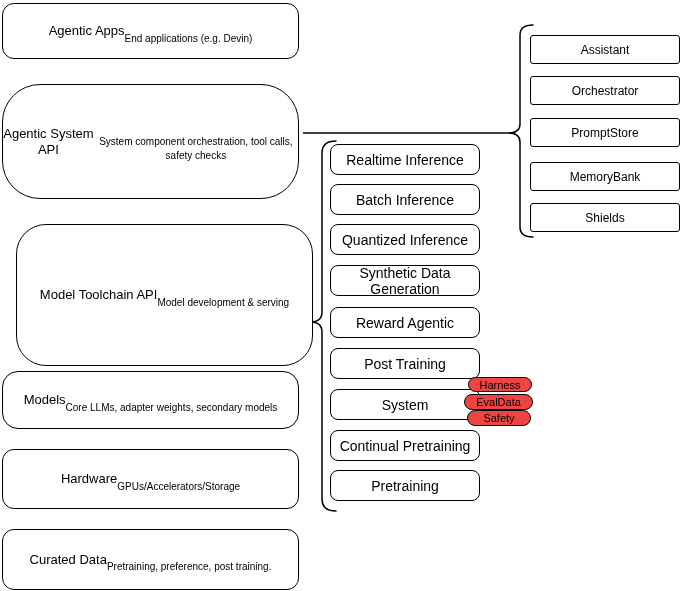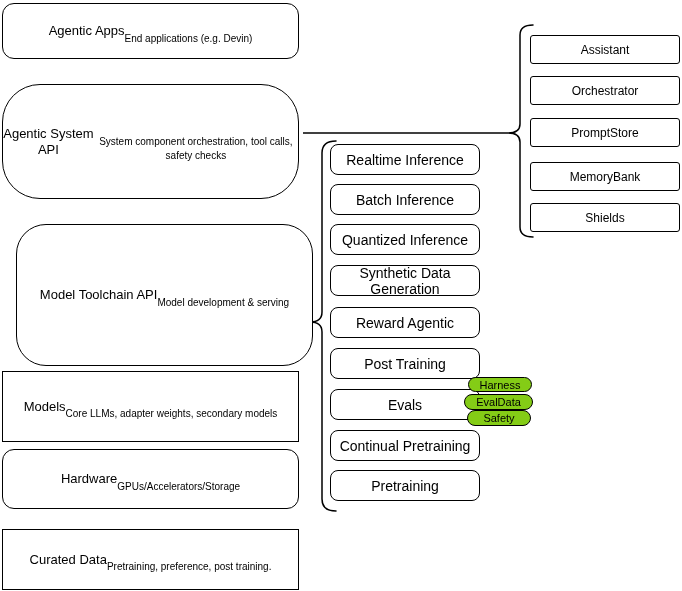--- a/index.html
+++ b/index.html
@@ -36,7 +36,7 @@
   }
   .pill{
     position:absolute;
-    background:#84cc16;
+    background:#ef4444;
     border:1.5px solid #000000;
     box-sizing:border-box;
     border-radius:999px;

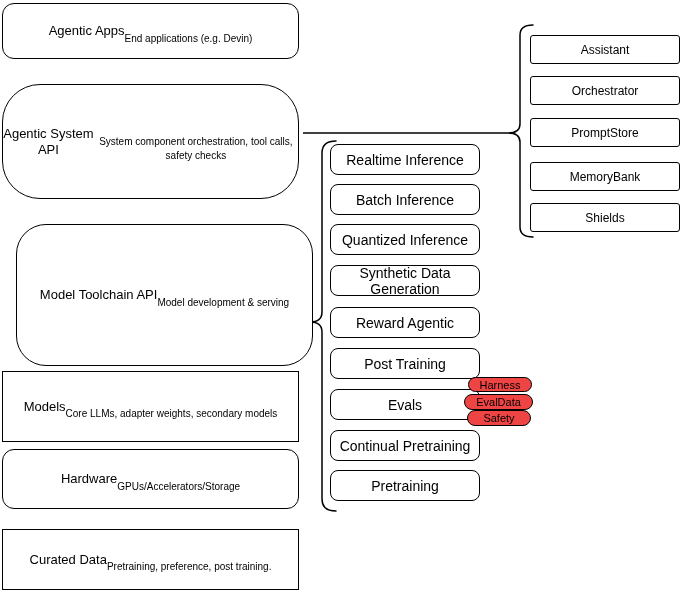--- a/index.html
+++ b/index.html
@@ -74,7 +74,7 @@
     <div class="subtitle">Model development &amp; serving</div>
   </div>
 
-  <div class="node lbox" style="left:2px;top:371px;width:297px;height:71px;border-radius:0">
+  <div class="node lbox" style="left:2px;top:371px;width:297px;height:58px;border-radius:16px">
     <div class="title">Models</div>
     <div class="subtitle">Core LLMs, adapter weights, secondary models</div>
   </div>

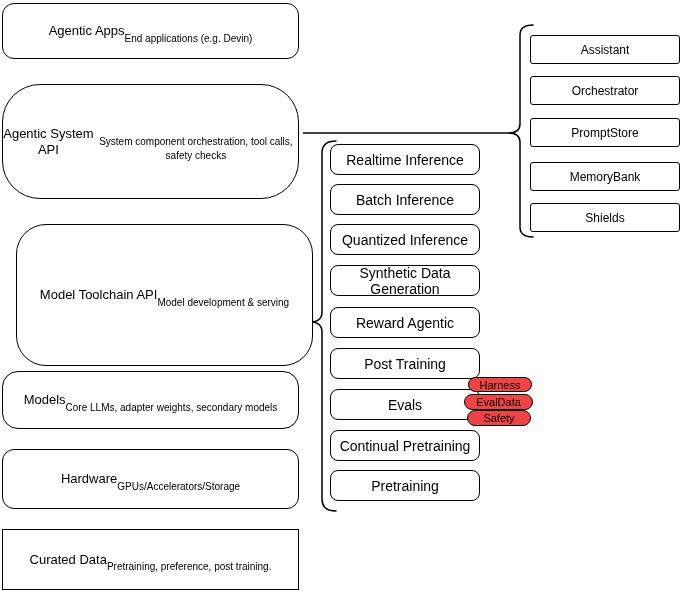--- a/index.html
+++ b/index.html
@@ -95,7 +95,7 @@
   <div class="node mbox" style="top:265px">Synthetic Data Generation</div>
   <div class="node mbox" style="top:307px">Reward Agentic</div>
   <div class="node mbox" style="top:348px">Post Training</div>
-  <div class="node mbox" style="top:389px">Evals</div>
+  <div class="node mbox" style="top:389px">System</div>
   <div class="node mbox" style="top:430px">Continual Pretraining</div>
   <div class="node mbox" style="top:470px">Pretraining</div>
 

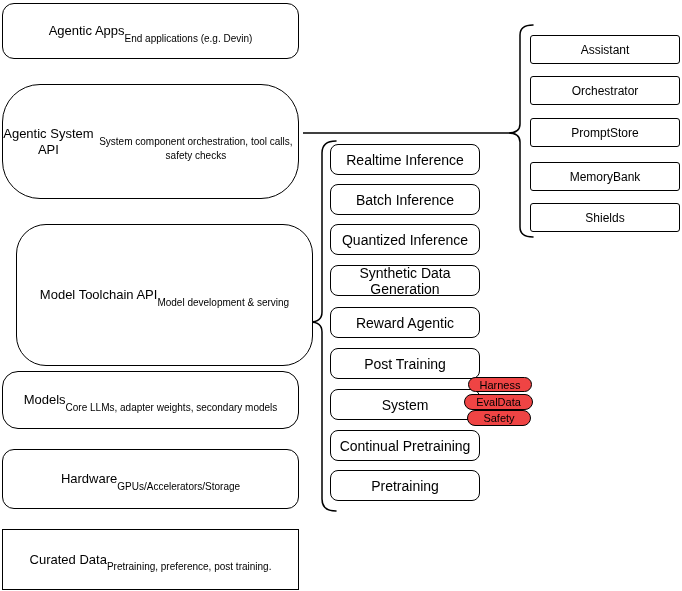--- a/index.html
+++ b/index.html
@@ -84,7 +84,7 @@
     <div class="subtitle">GPUs/Accelerators/Storage</div>
   </div>
 
-  <div class="node lbox" style="left:2px;top:529px;width:297px;height:61px;border-radius:0">
+  <div class="node lbox" style="left:2px;top:529px;width:297px;height:61px;border-radius:12px">
     <div class="title">Curated Data</div>
     <div class="subtitle">Pretraining, preference, post training.</div>
   </div>

